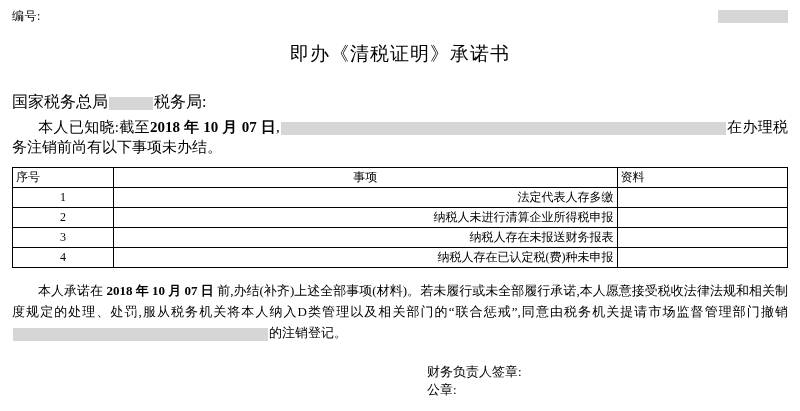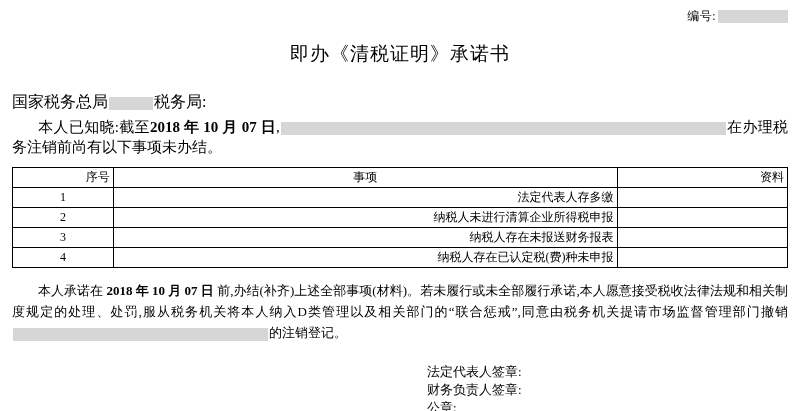--- a/index.html
+++ b/index.html
@@ -24,7 +24,7 @@
   
   .doc-number-row {
     display: flex;
-    justify-content: flex-end;
+    justify-content: space-between;
     align-items: center;
     padding-top: 8px;
     font-size: 12px;

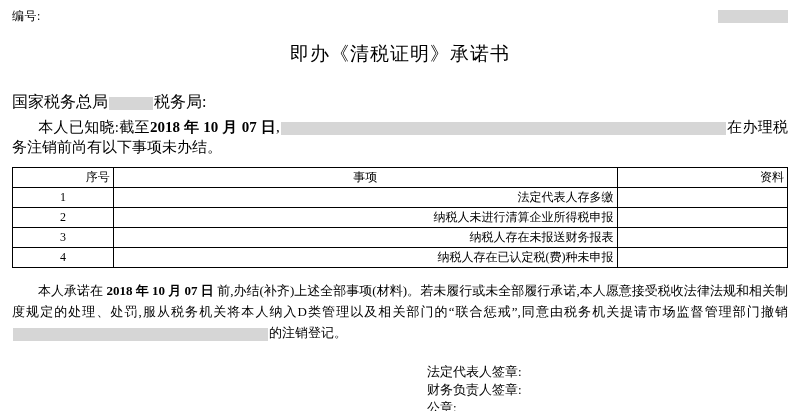--- a/index.html
+++ b/index.html
@@ -94,7 +94,7 @@
     padding: 1px 3px;
   }
   table.items th {
-    text-align: right;
+    text-align: left;
     font-weight: normal;
     font-size: 12px;
   }

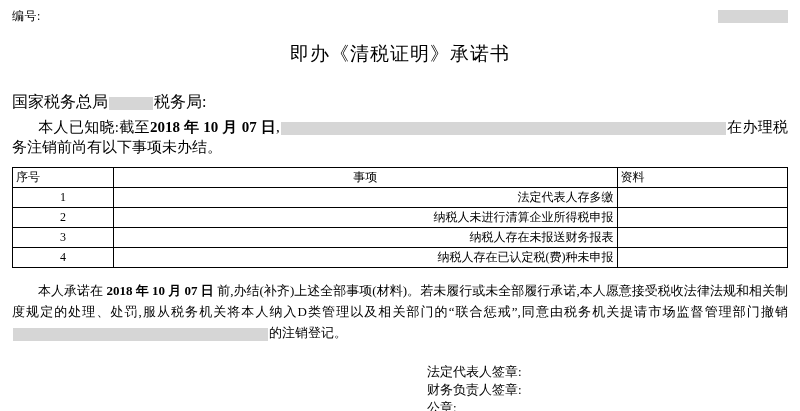--- a/index.html
+++ b/index.html
@@ -181,7 +181,6 @@
   </div>
 
   <div class="sign-block">
-    <div class="sign-line">法定代表人签章:</div>
     <div class="sign-line">财务负责人签章:</div>
     <div class="sign-line">公章:</div>
 

